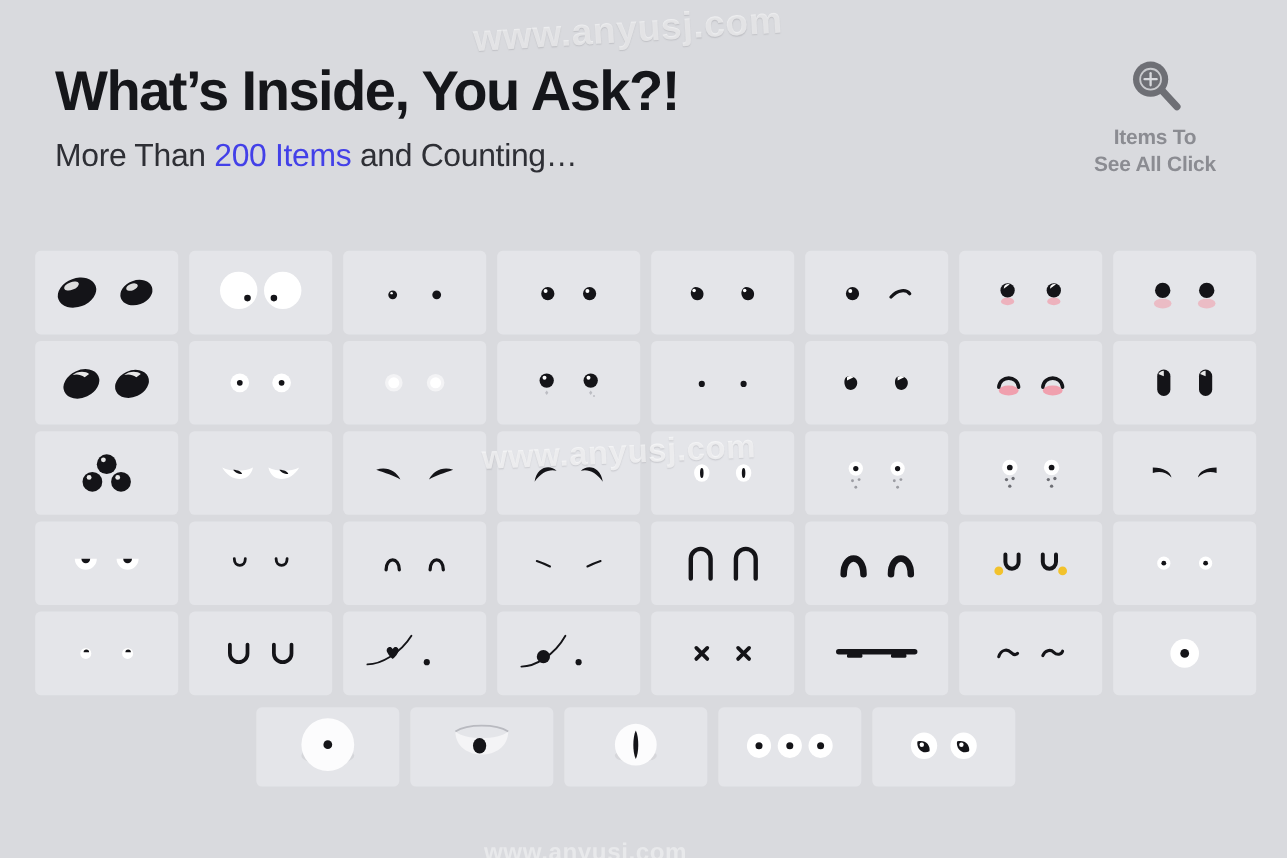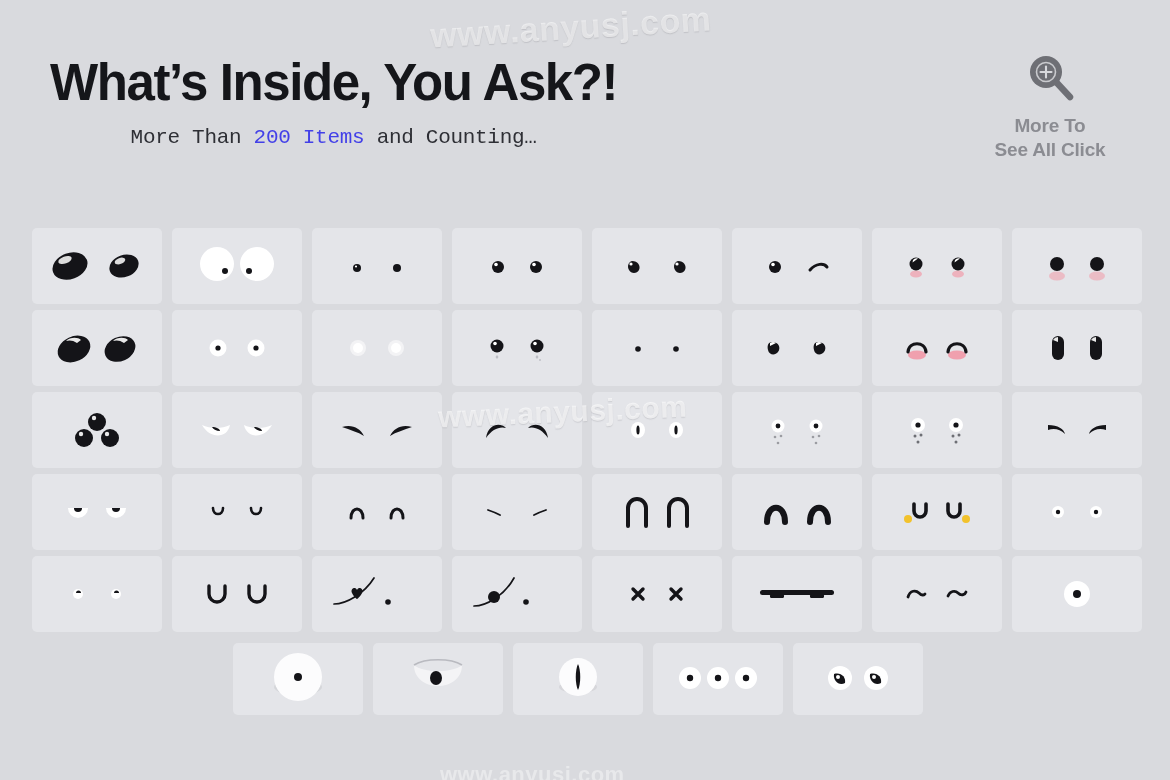--- a/index.html
+++ b/index.html
@@ -48,7 +48,7 @@
   }
 
   
-  .header { position: absolute; left: 50px; top: 56px; z-index: 5; text-align: center; }
+  .header { position: absolute; left: 50px; top: 56px; z-index: 5; }
   .title {
     font-size: 51px;
     font-weight: 800;

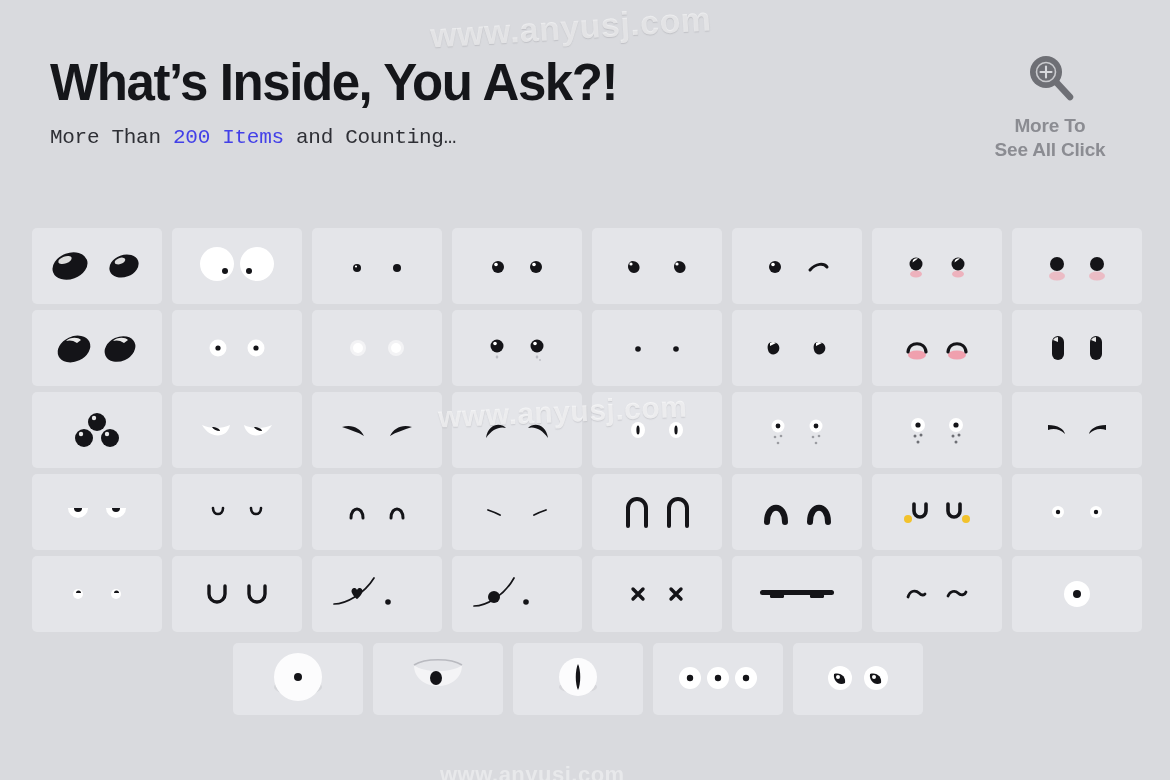--- a/index.html
+++ b/index.html
@@ -59,11 +59,10 @@
   }
   .subtitle {
     margin-top: 16px;
-    font-size: 21px;
+    font-size: 29px;
     color: #2e2f35;
     letter-spacing: -0.3px;
     white-space: nowrap;
-    font-family: Liberation Mono, monospace;
   }
   .subtitle .accent { color: #4340e8; }
 

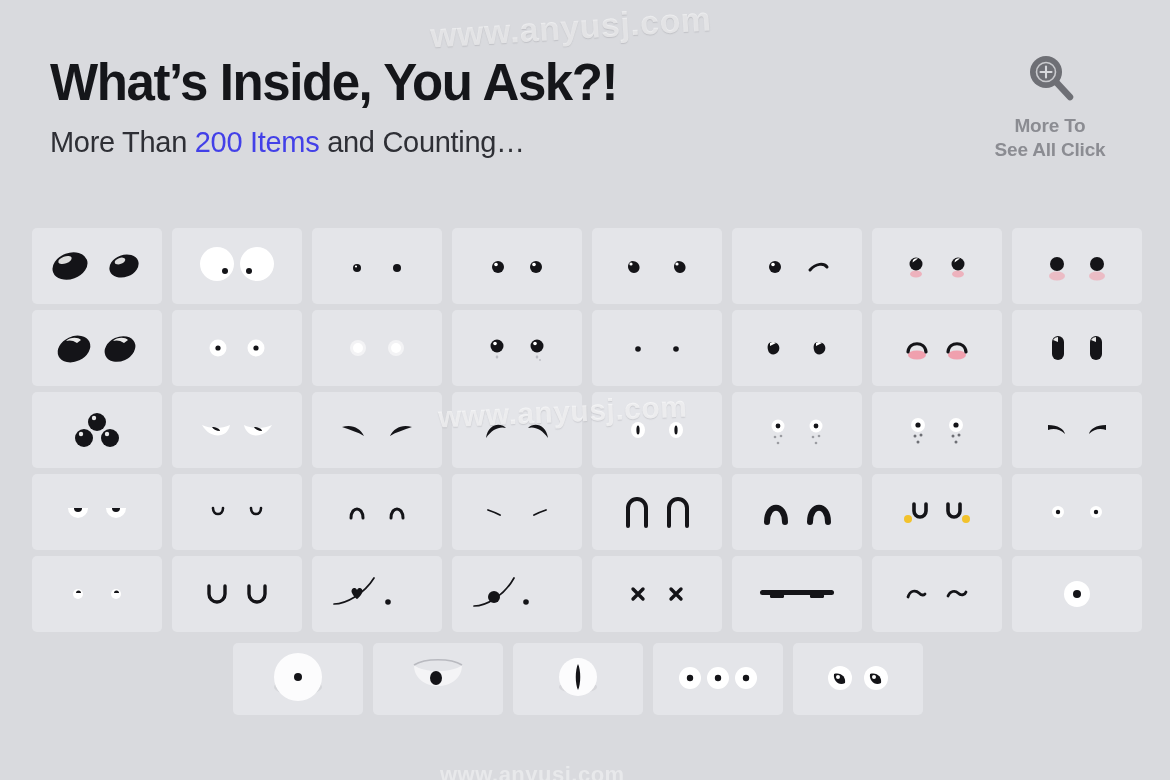--- a/index.html
+++ b/index.html
@@ -135,7 +135,7 @@
     <line x1="35" y1="33" x2="48" y2="47" stroke="#6e6f75" stroke-width="6.5" stroke-linecap="round"></line>
   </svg>
   <div class="cta">
-    <div>More To</div>
+    <div>Items To</div>
     <div>See All Click</div>
   </div>
 </div>

